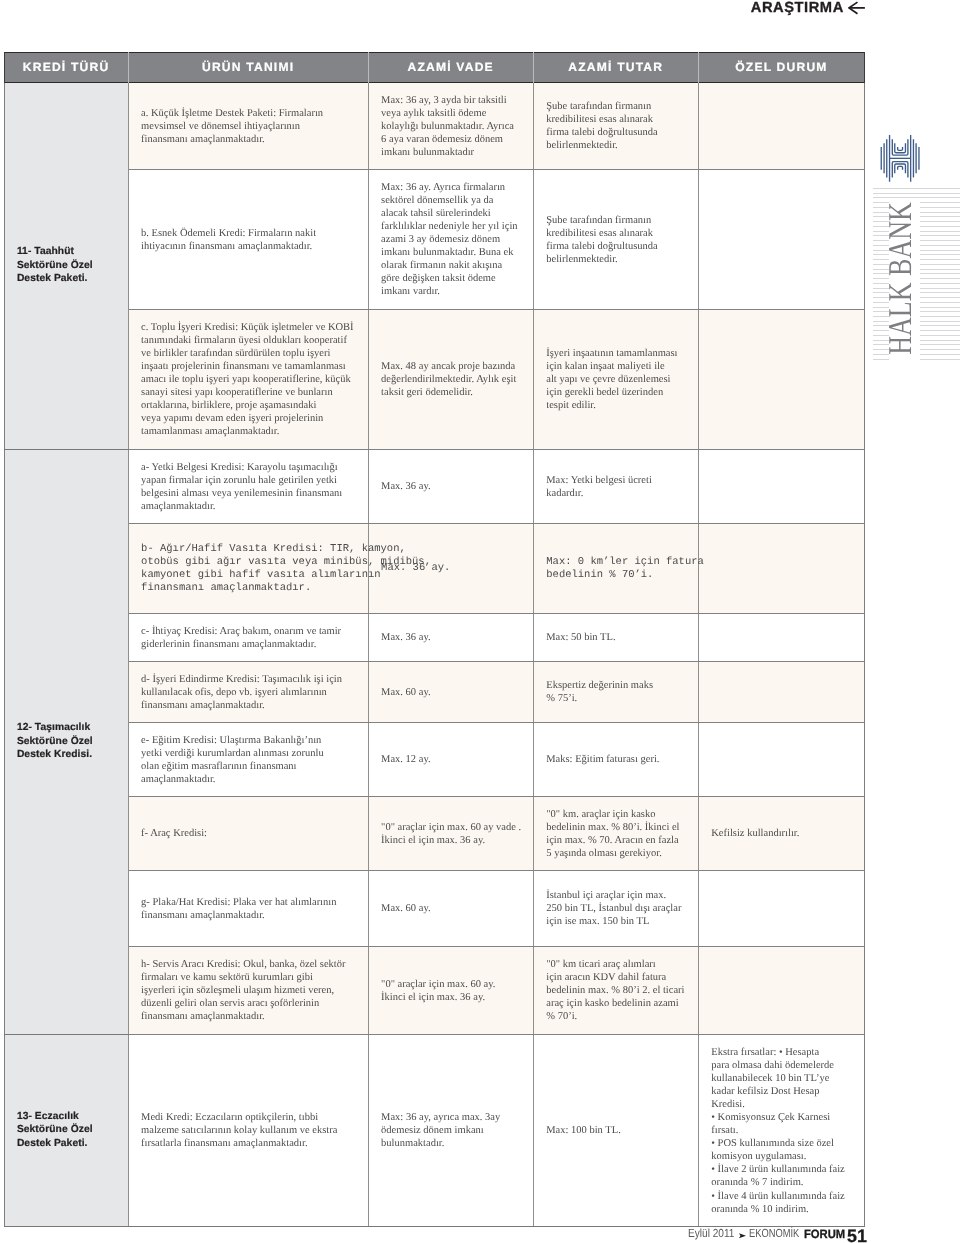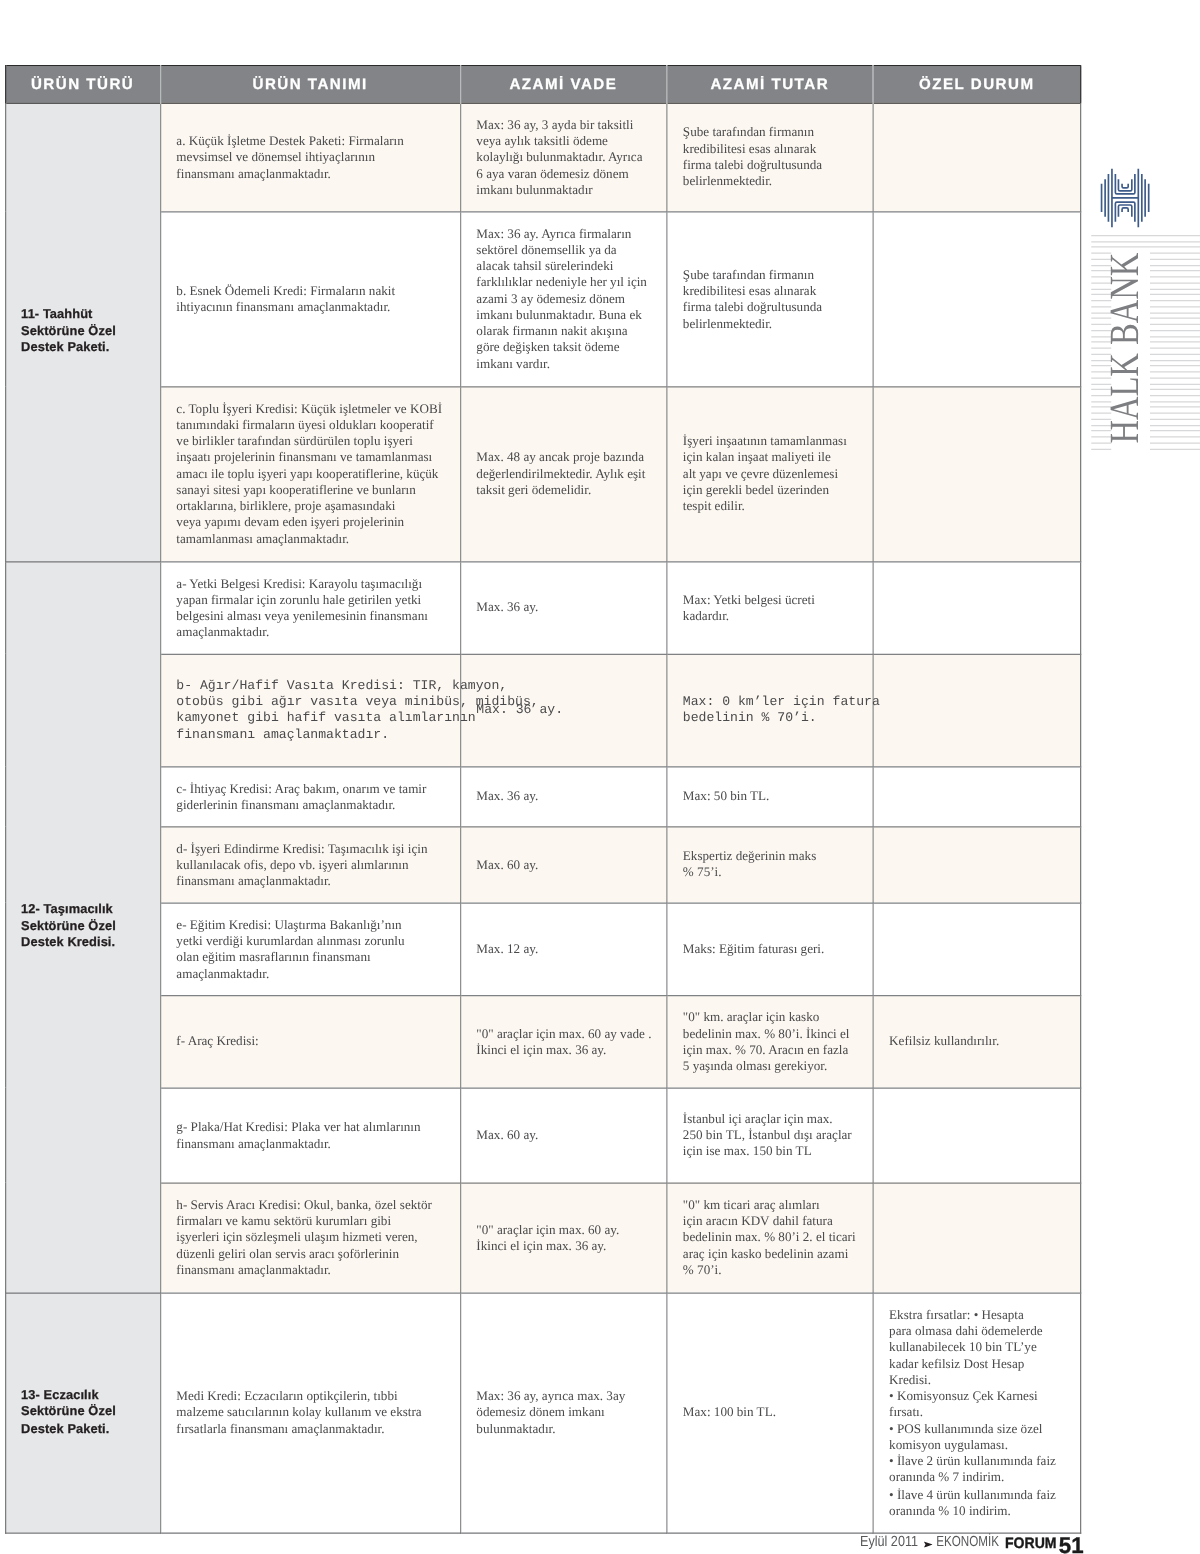--- a/index.html
+++ b/index.html
@@ -139,6 +139,14 @@
 <body>
 
 <div class="page">
+  <div class="hdr">
+    <span>ARAŞTIRMA</span><svg class="arw" width="18" height="14" viewBox="0 0 18 14">
+        <g stroke="#231f20" stroke-width="1.75" fill="none" stroke-linecap="butt" stroke-linejoin="miter">
+          <path d="M1.1 6.9H16.9"></path>
+          <path d="M9.5 1.1 1.1 6.9 9.5 12.7"></path>
+        </g>
+      </svg>
+  </div>
 
   <table class="tbl">
     <colgroup>

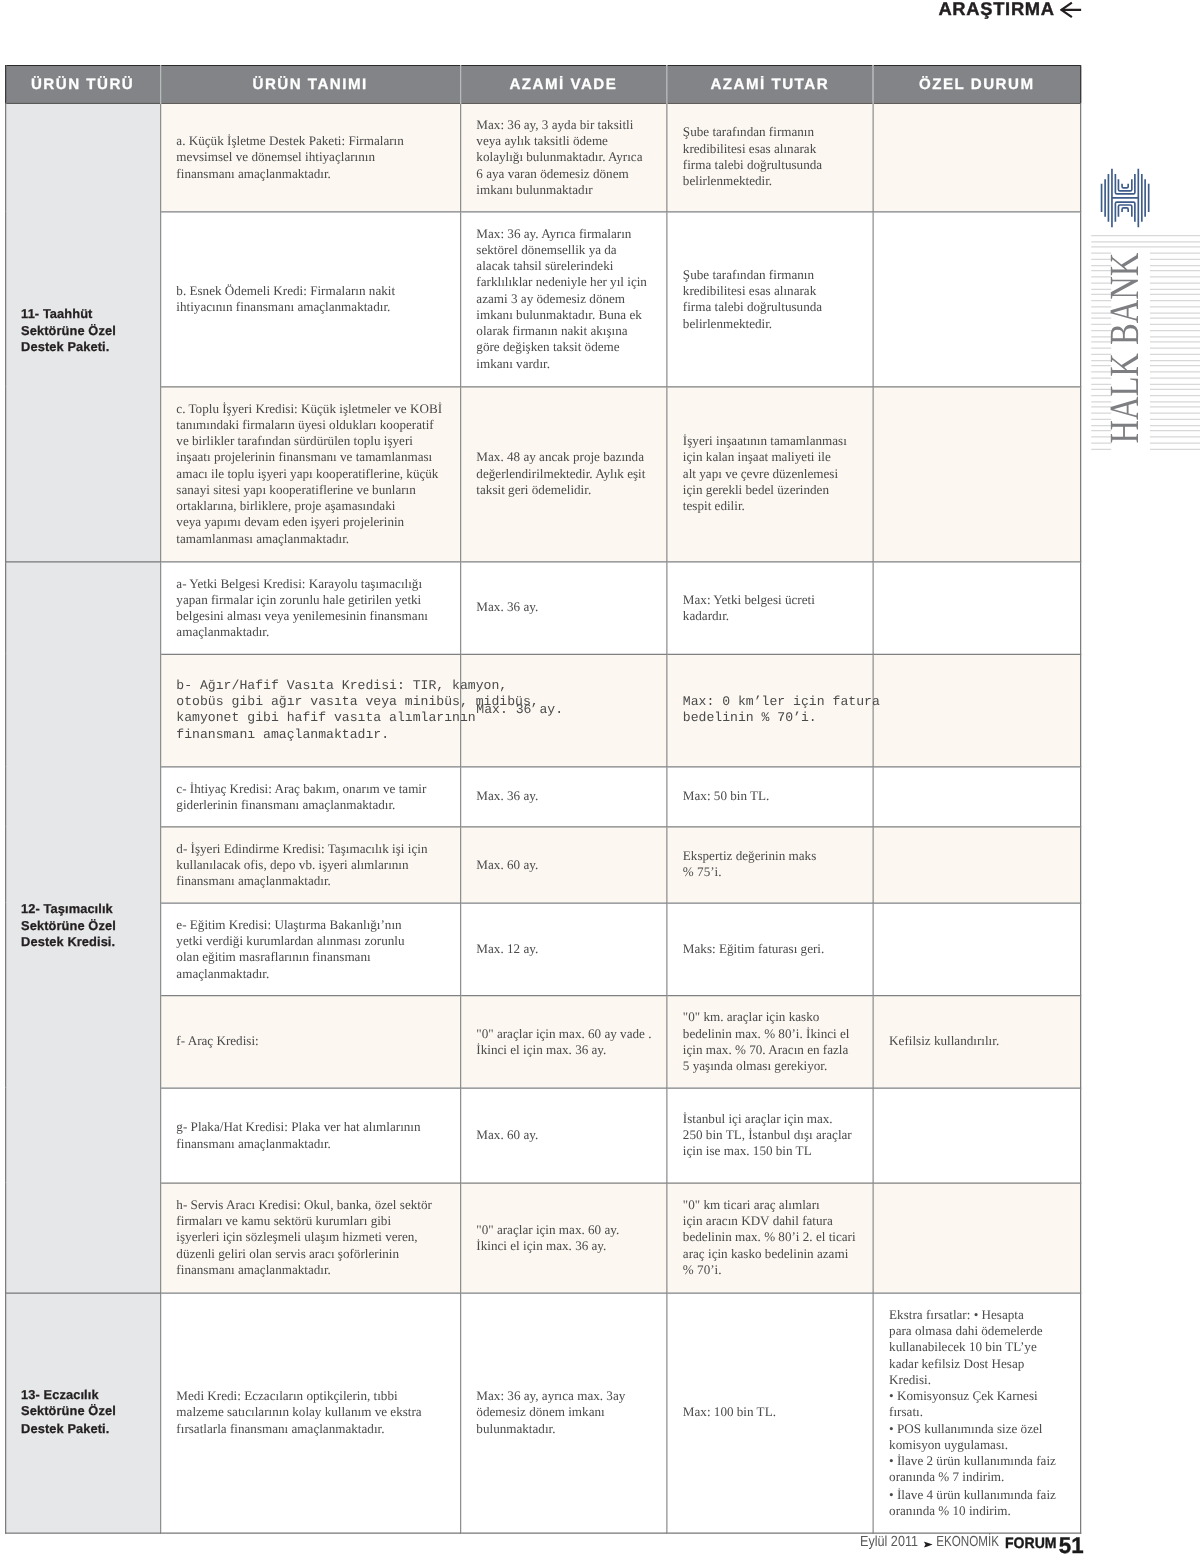--- a/index.html
+++ b/index.html
@@ -158,7 +158,7 @@
       </colgroup>
     <thead>
         <tr>
-          <th>ÜRÜN TÜRÜ</th>
+          <th>KREDİ TÜRÜ</th>
           <th>ÜRÜN TANIMI</th>
           <th>AZAMİ VADE</th>
           <th>AZAMİ TUTAR</th>

